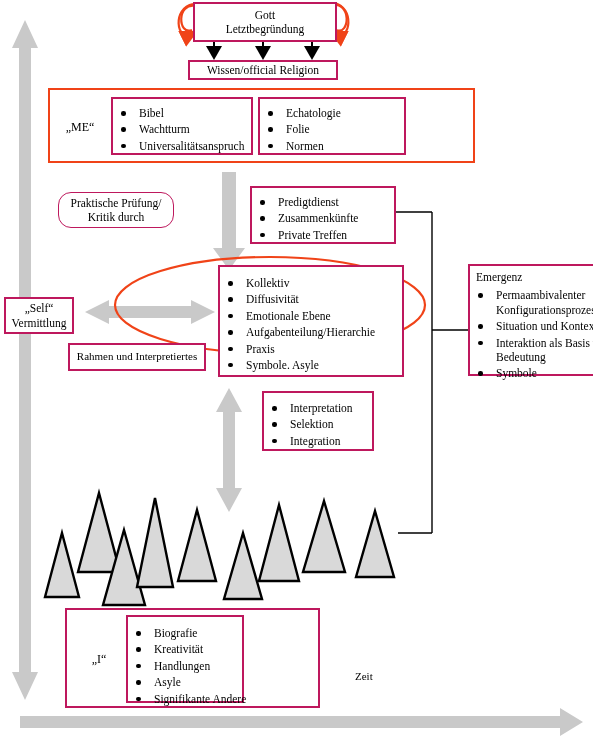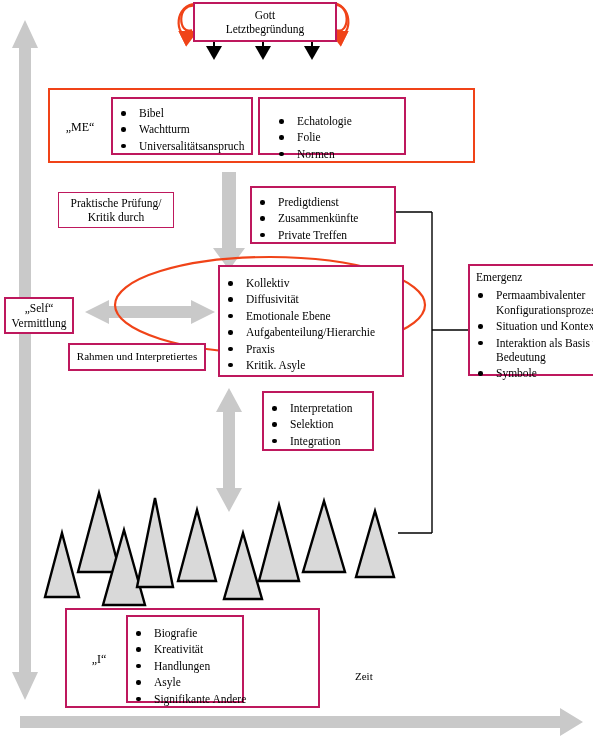--- a/index.html
+++ b/index.html
@@ -109,6 +109,9 @@
     </div>
   </div>
 
+  <div class="box" style="left:188px;top:60px;width:150px;height:20px;">
+    <div class="ctr">Wissen/official Religion</div>
+  </div>
 
   <div class="orangebox" style="left:48px;top:88px;width:427px;height:75px;"></div>
 

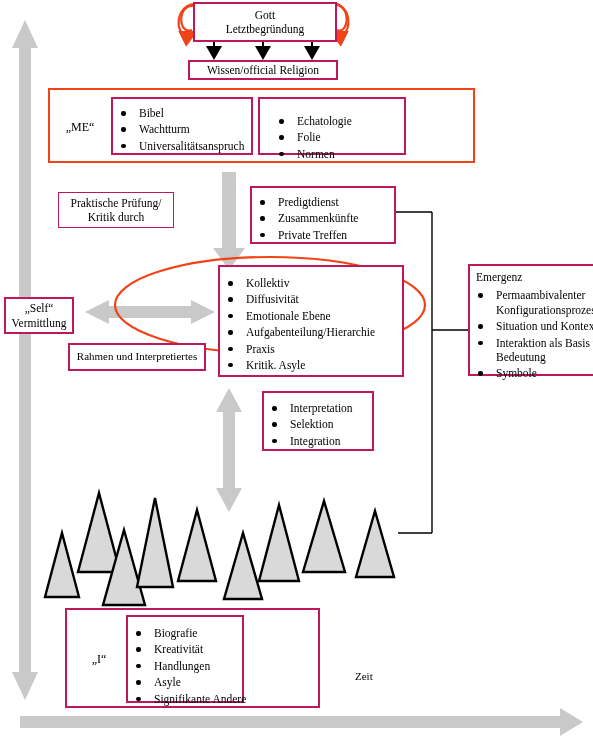--- a/index.html
+++ b/index.html
@@ -126,7 +126,7 @@
   </div>
 
   <div class="box" style="left:258px;top:97px;width:148px;height:58px;">
-    <ul class="bl" style="padding:5px 0 0 11px;margin-top:8px;">
+    <ul class="bl" style="padding:5px 0 0 0;">
       <li>Echatologie</li>
       <li>Folie</li>
       <li>Normen</li>

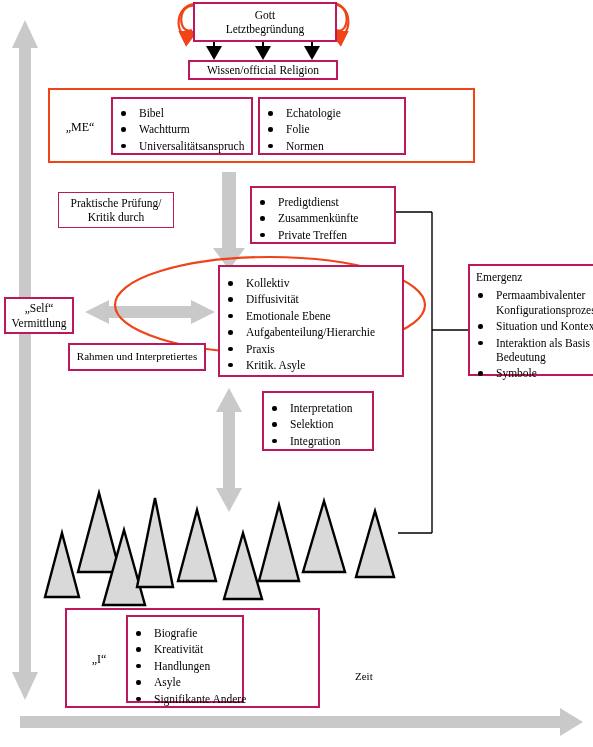--- a/index.html
+++ b/index.html
@@ -133,7 +133,7 @@
     </ul>
   </div>
 
-  <div class="box thin" style="left:58px;top:192px;width:116px;height:36px;">
+  <div class="box thin" style="left:58px;top:192px;width:116px;height:36px;border-radius:13px;">
     <div class="ctr" style="flex-direction:column;">
       <div>Praktische Prüfung/</div>
       <div>Kritik durch</div>

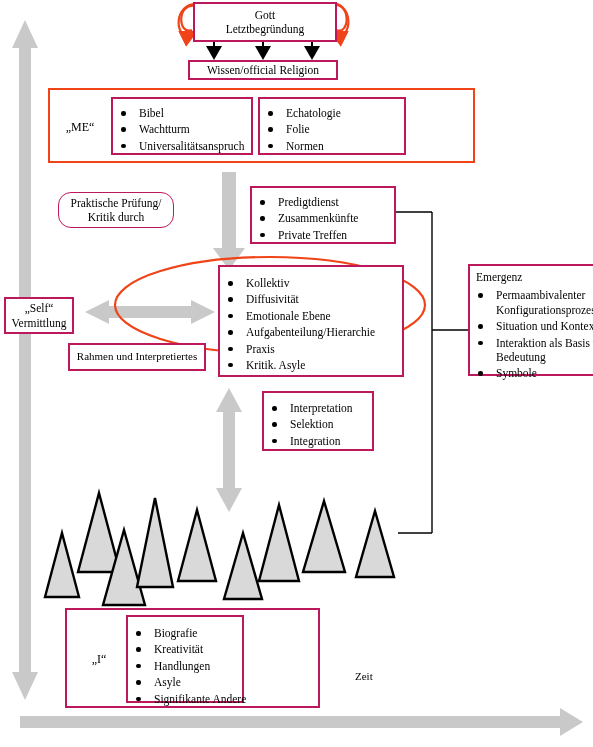--- a/index.html
+++ b/index.html
@@ -162,7 +162,7 @@
       <li>Emotionale Ebene</li>
       <li>Aufgabenteilung/Hierarchie</li>
       <li>Praxis</li>
-      <li>Kritik. Asyle</li>
+      <li>Symbole. Asyle</li>
     </ul>
   </div>
 

